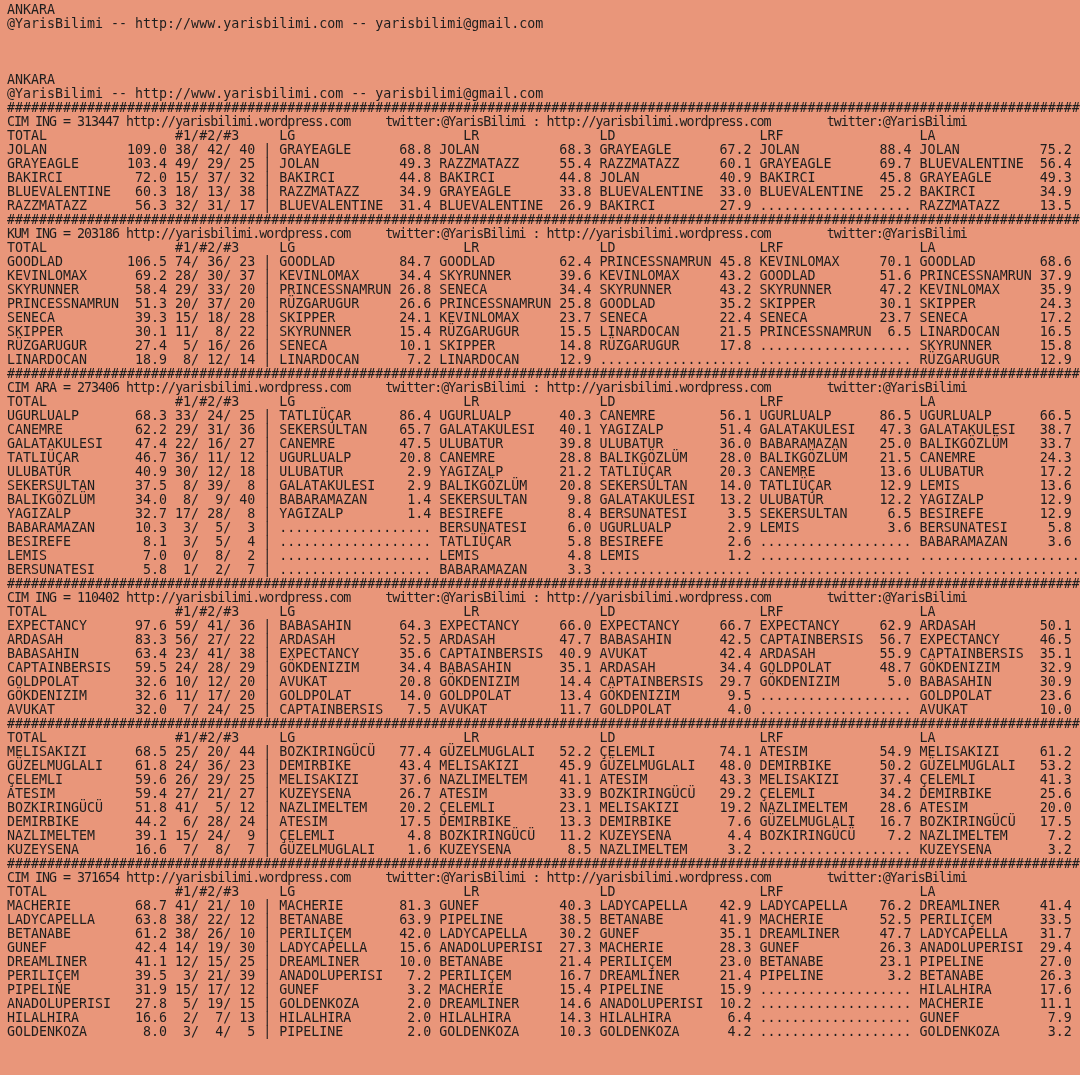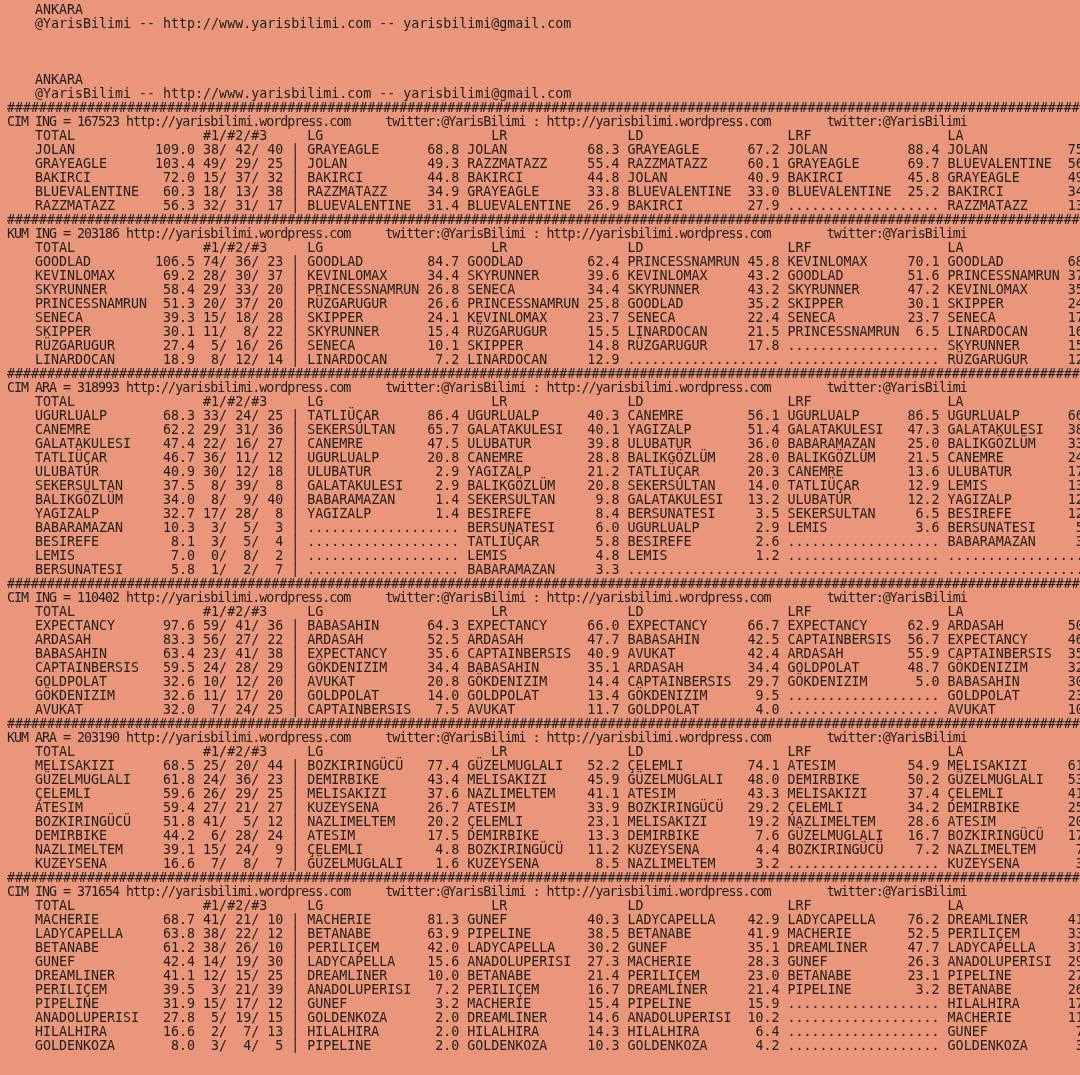--- a/index.html
+++ b/index.html
@@ -16,7 +16,7 @@
     line-height: 14px;
     white-space: pre;
   }
-  pre.mono { display: block; margin-left: 28px; }
+  pre.mono { display: block; }
   .sec-head { letter-spacing: -1px; }   
   .hash { overflow: hidden; max-width: 1073px; }
   .section, .masthead { overflow: hidden; }

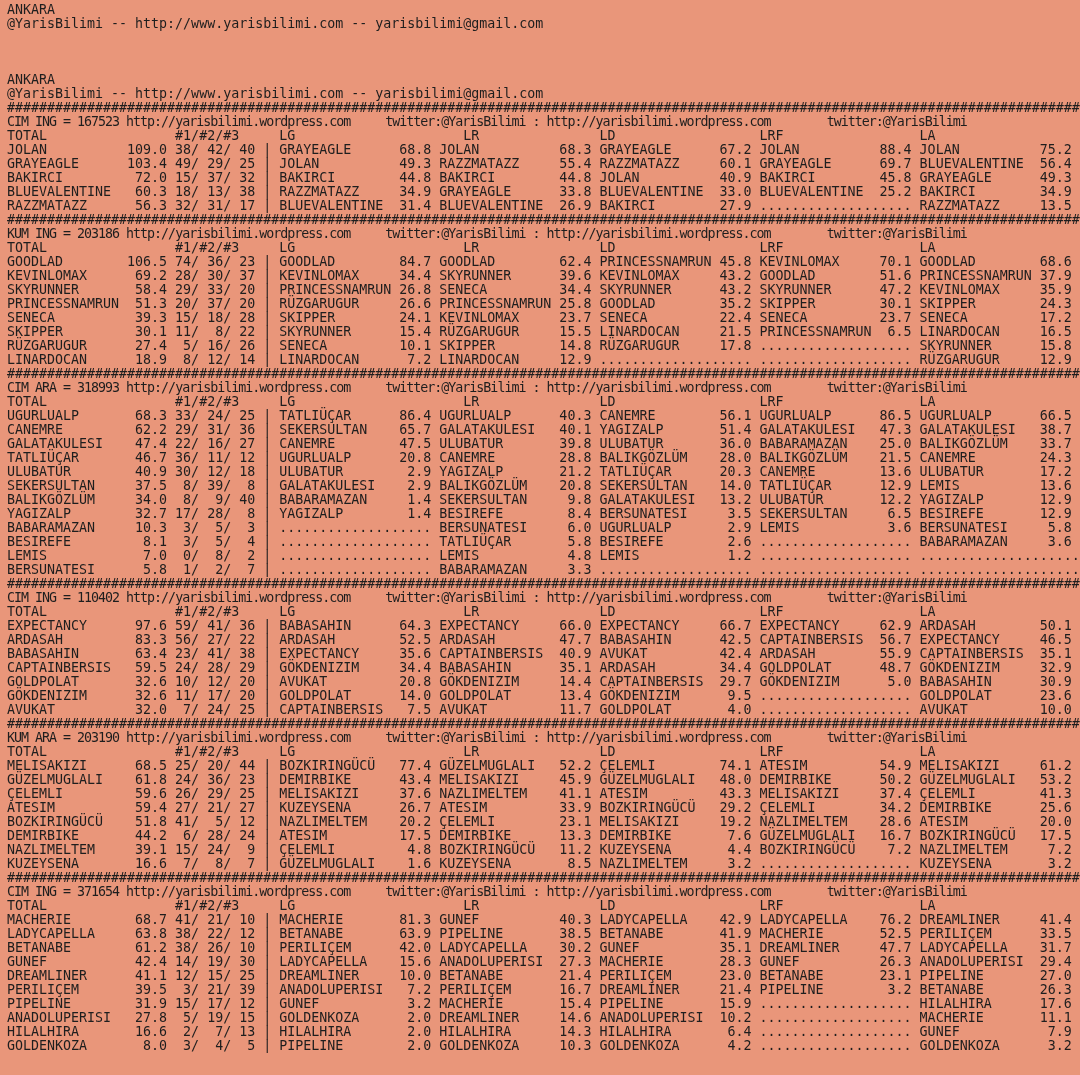--- a/index.html
+++ b/index.html
@@ -38,7 +38,7 @@
 <div id="sections">
   <div class="section">
     <div class="mono hash">######################################################################################################################################</div>
-    <div class="mono sec-head">CIM ING = 167523 http://yarisbilimi.wordpress.com     twitter:@YarisBilimi : http://yarisbilimi.wordpress.com        twitter:@YarisBilimi</div>
+    <div class="mono sec-head">CIM ING = 313447 http://yarisbilimi.wordpress.com     twitter:@YarisBilimi : http://yarisbilimi.wordpress.com        twitter:@YarisBilimi</div>
     <pre class="mono sec-body">TOTAL                #1/#2/#3     LG                     LR               LD                  LRF                 LA
 JOLAN          109.0 38/ 42/ 40 | GRAYEAGLE      68.8 JOLAN          68.3 GRAYEAGLE      67.2 JOLAN          88.4 JOLAN          75.2
 GRAYEAGLE      103.4 49/ 29/ 25 | JOLAN          49.3 RAZZMATAZZ     55.4 RAZZMATAZZ     60.1 GRAYEAGLE      69.7 BLUEVALENTINE  56.4

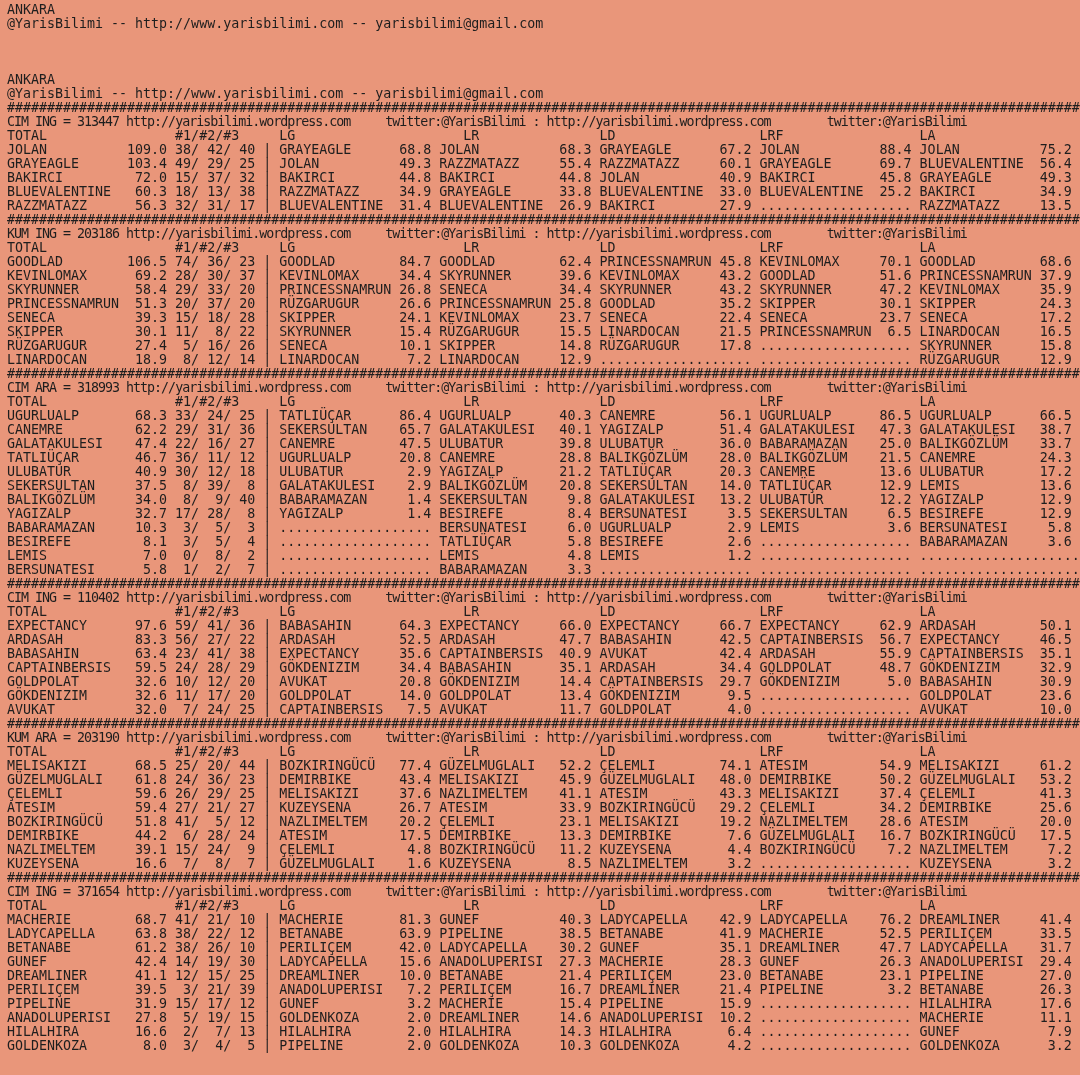--- a/index.html
+++ b/index.html
@@ -63,7 +63,7 @@
 
   <div class="section">
     <div class="mono hash">######################################################################################################################################</div>
-    <div class="mono sec-head">CIM ARA = 318993 http://yarisbilimi.wordpress.com     twitter:@YarisBilimi : http://yarisbilimi.wordpress.com        twitter:@YarisBilimi</div>
+    <div class="mono sec-head">CIM ARA = 273406 http://yarisbilimi.wordpress.com     twitter:@YarisBilimi : http://yarisbilimi.wordpress.com        twitter:@YarisBilimi</div>
     <pre class="mono sec-body">TOTAL                #1/#2/#3     LG                     LR               LD                  LRF                 LA
 UGURLUALP       68.3 33/ 24/ 25 | TATLIÜÇAR      86.4 UGURLUALP      40.3 CANEMRE        56.1 UGURLUALP      86.5 UGURLUALP      66.5
 CANEMRE         62.2 29/ 31/ 36 | SEKERSULTAN    65.7 GALATAKULESI   40.1 YAGIZALP       51.4 GALATAKULESI   47.3 GALATAKULESI   38.7

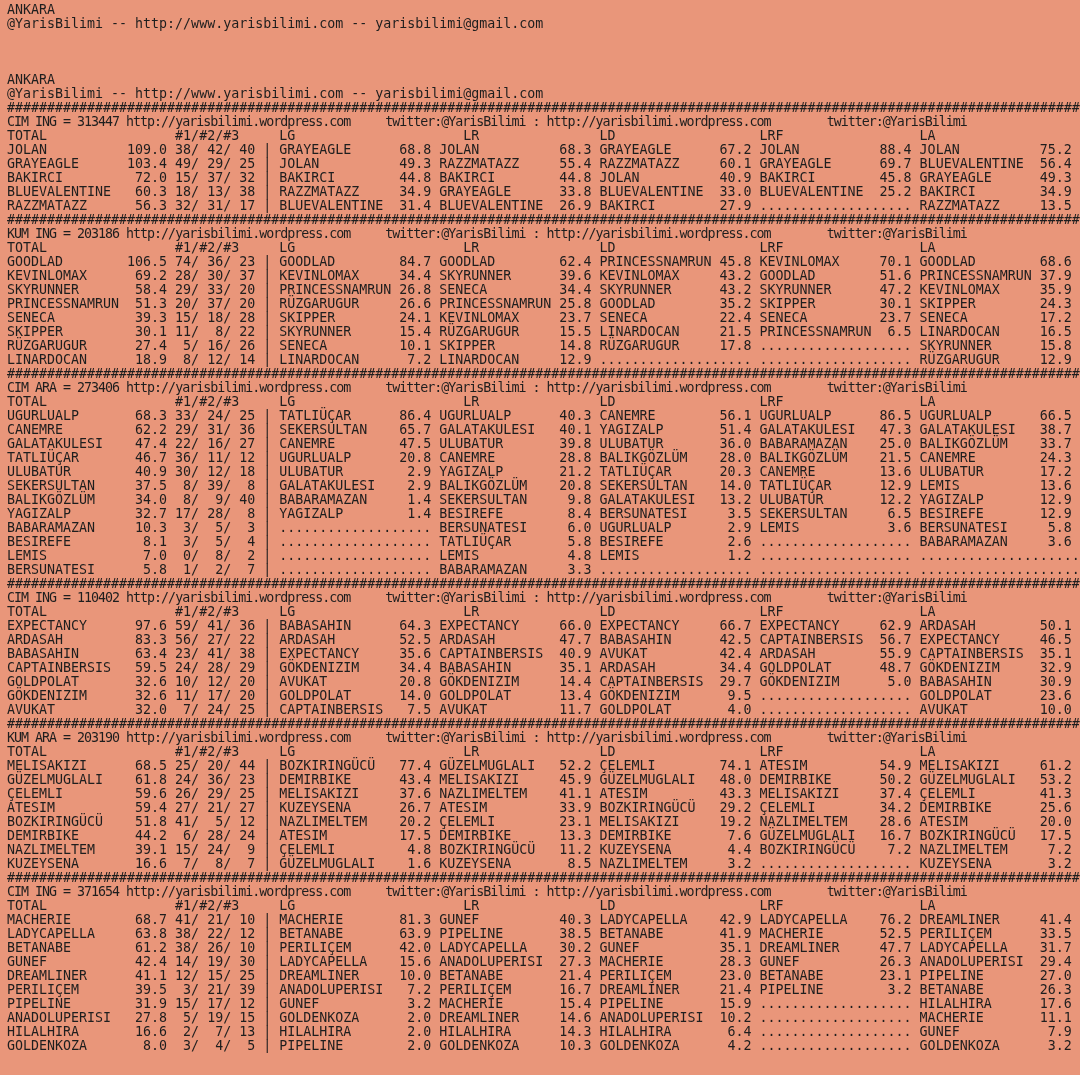--- a/index.html
+++ b/index.html
@@ -94,7 +94,6 @@
 
   <div class="section">
     <div class="mono hash">######################################################################################################################################</div>
-    <div class="mono sec-head">KUM ARA = 203190 http://yarisbilimi.wordpress.com     twitter:@YarisBilimi : http://yarisbilimi.wordpress.com        twitter:@YarisBilimi</div>
     <pre class="mono sec-body">TOTAL                #1/#2/#3     LG                     LR               LD                  LRF                 LA
 MELISAKIZI      68.5 25/ 20/ 44 | BOZKIRINGÜCÜ   77.4 GÜZELMUGLALI   52.2 ÇELEMLI        74.1 ATESIM         54.9 MELISAKIZI     61.2
 GÜZELMUGLALI    61.8 24/ 36/ 23 | DEMIRBIKE      43.4 MELISAKIZI     45.9 GÜZELMUGLALI   48.0 DEMIRBIKE      50.2 GÜZELMUGLALI   53.2

